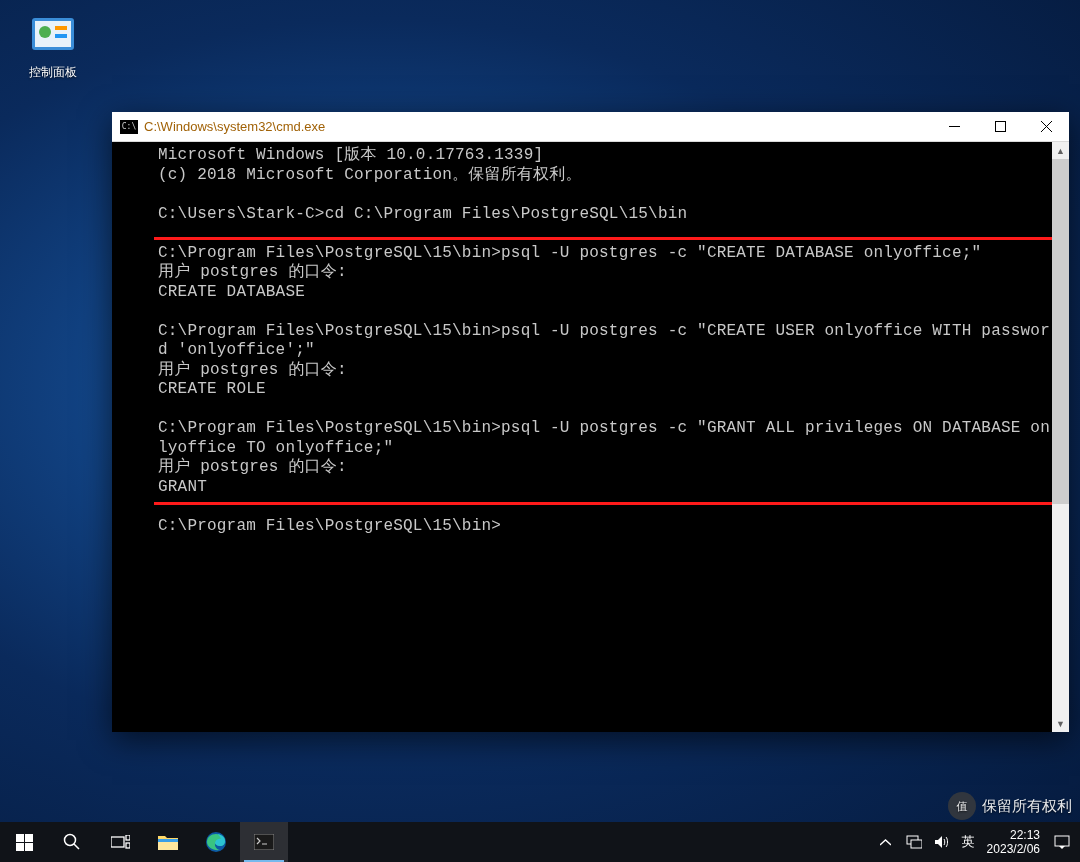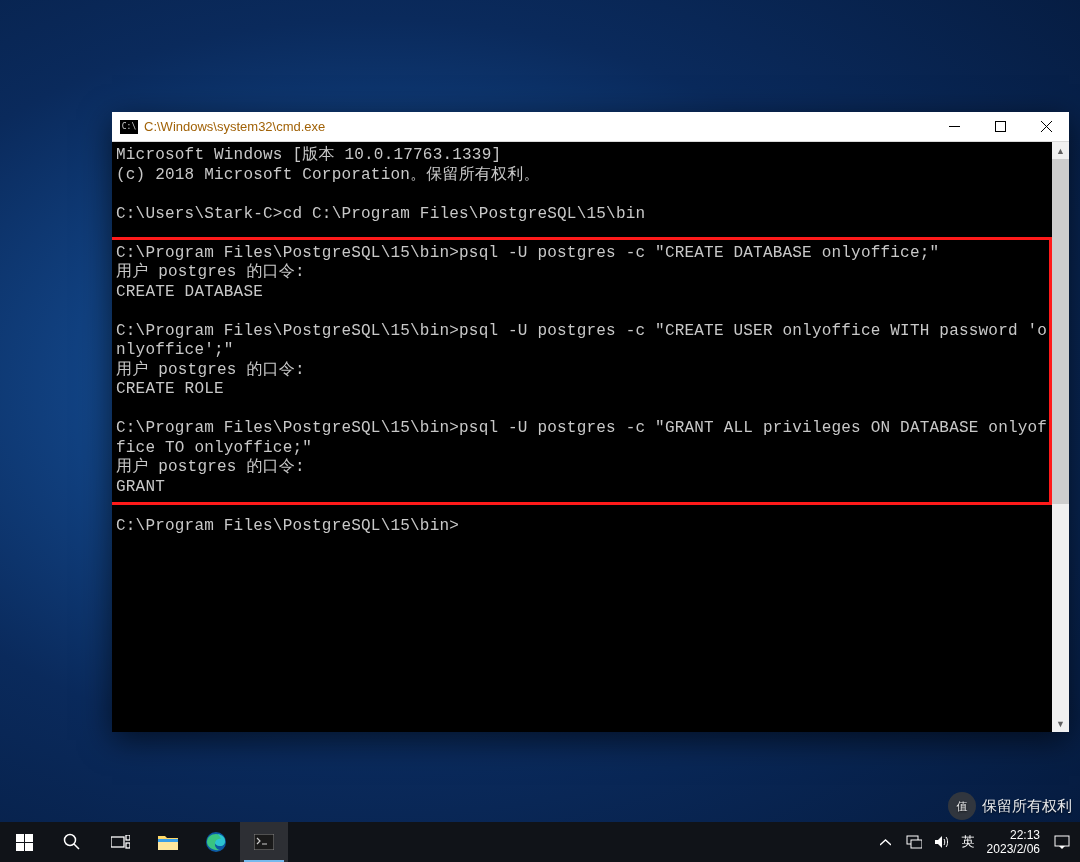--- a/index.html
+++ b/index.html
@@ -81,6 +81,18 @@
 <div class="desktop">
 
   <div class="desktop-icons">
+    <div class="d-icon">
+      <div class="glyph ctrl-panel">
+        <svg viewBox="0 0 44 40">
+            <rect x="1" y="4" width="42" height="32" rx="3" fill="#3a8dd8"></rect>
+            <rect x="4" y="7" width="36" height="26" fill="#e8f2fa"></rect>
+            <circle cx="14" cy="18" r="6" fill="#4caf50"></circle>
+            <rect x="24" y="12" width="12" height="4" fill="#ff9800"></rect>
+            <rect x="24" y="20" width="12" height="4" fill="#2196f3"></rect>
+          </svg>
+      </div>
+      <div class="label">控制面板</div>
+    </div>
   </div>
 
   <div class="cmd-window">

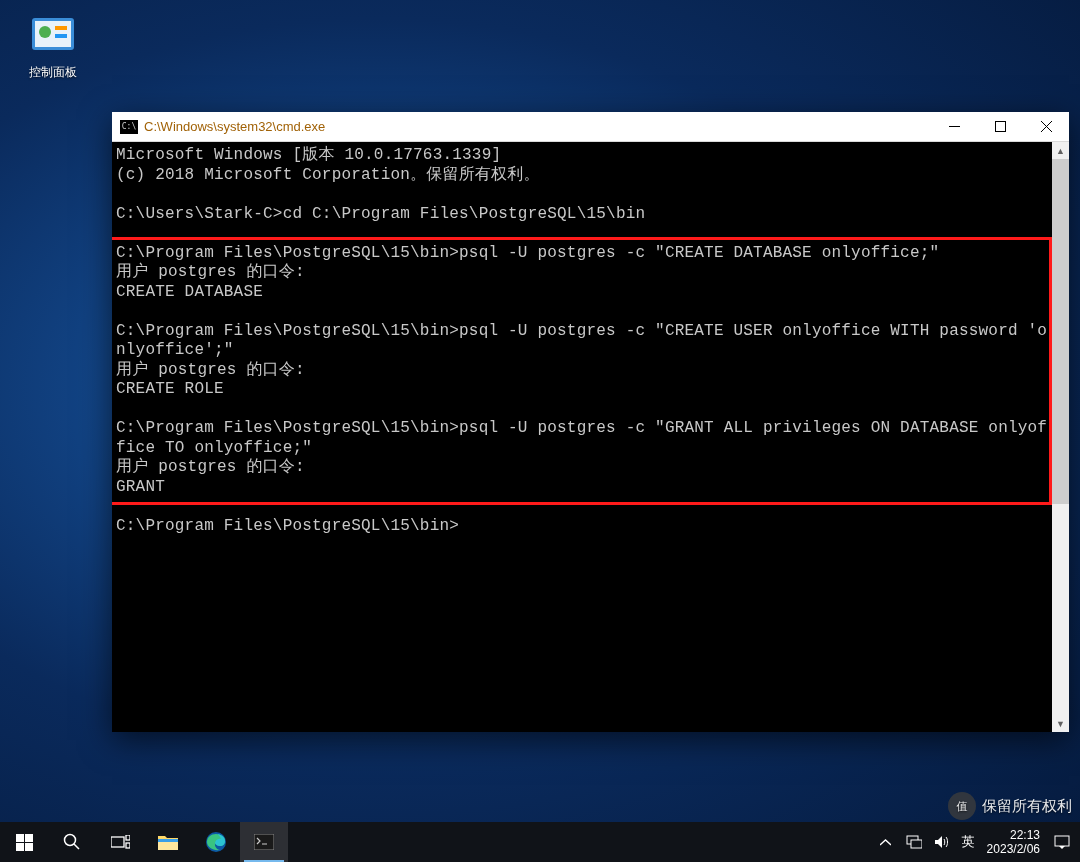--- a/index.html
+++ b/index.html
@@ -36,7 +36,7 @@
     flex: 1; background: #000; position: relative; overflow: hidden;
   }
   .cmd-scroll-area {
-    position:absolute; inset:0 17px 0 0; overflow:hidden;
+    position:absolute; inset:0 17px 0 0; overflow:hidden;margin-left:42px;
   }
   .cmd-text {
     padding: 4px 2px 4px 4px; color: #c8c8c8;

